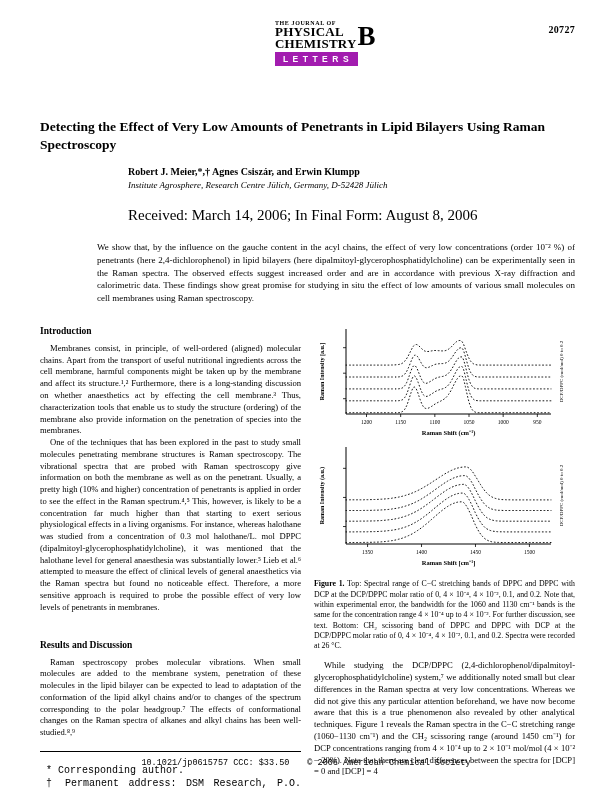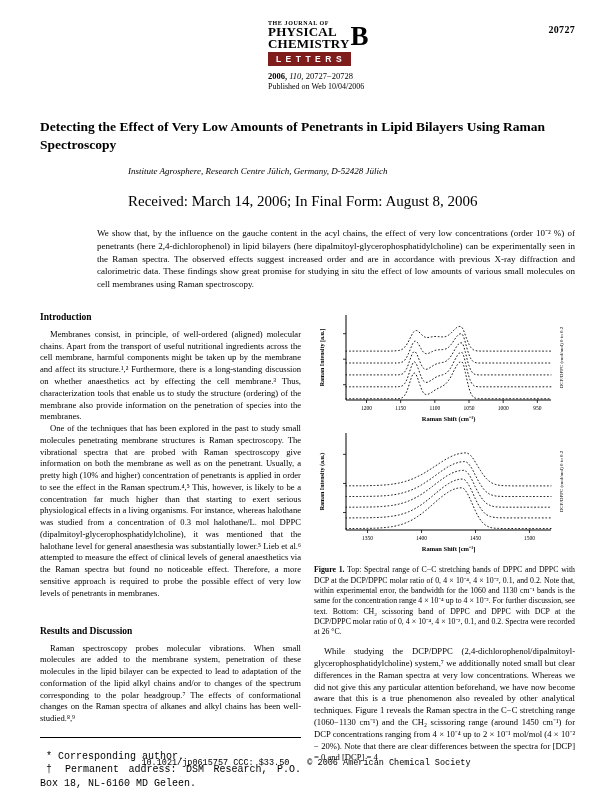--- a/index.html
+++ b/index.html
@@ -12,7 +12,7 @@
   
   .masthead{position:relative;height:84px;}
   .pageno{position:absolute;right:0;top:4px;font-weight:bold;font-size:10px;letter-spacing:.3px;}
-  .logo-wrap{position:absolute;left:228px;top:0;text-align:left;}
+  .logo-wrap{position:absolute;left:235px;top:0;text-align:left;}
   .jof{font-size:6px;font-weight:bold;letter-spacing:.6px;line-height:1;}
   .logo-row{display:flex;align-items:flex-start;}
   .logo-names{font-weight:bold;font-size:13px;line-height:.92;letter-spacing:.2px;}

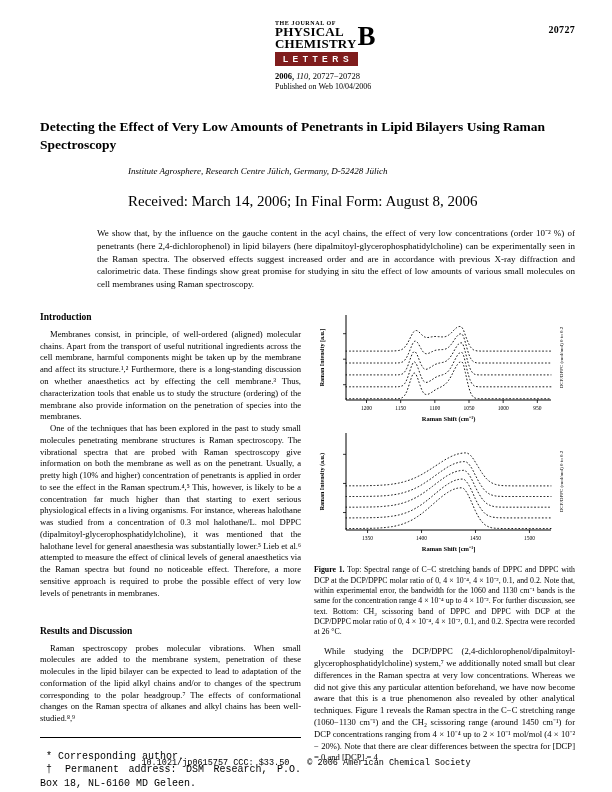--- a/index.html
+++ b/index.html
@@ -17,7 +17,7 @@
   .logo-row{display:flex;align-items:flex-start;}
   .logo-names{font-weight:bold;font-size:13px;line-height:.92;letter-spacing:.2px;}
   .big-b{font-weight:bold;font-size:27px;line-height:.78;margin-left:1px;}
-  .letters{background:#7f1d1d;color:#fff;font-family:"Liberation Sans",sans-serif;
+  .letters{background:#a21caf;color:#fff;font-family:"Liberation Sans",sans-serif;
     font-weight:bold;font-size:8.5px;letter-spacing:4.5px;padding:2px 2px 2px 5px;
     margin-top:2px;width:76px;text-align:center;}
   .cite{font-size:8.5px;margin-top:5px;line-height:1.35;}

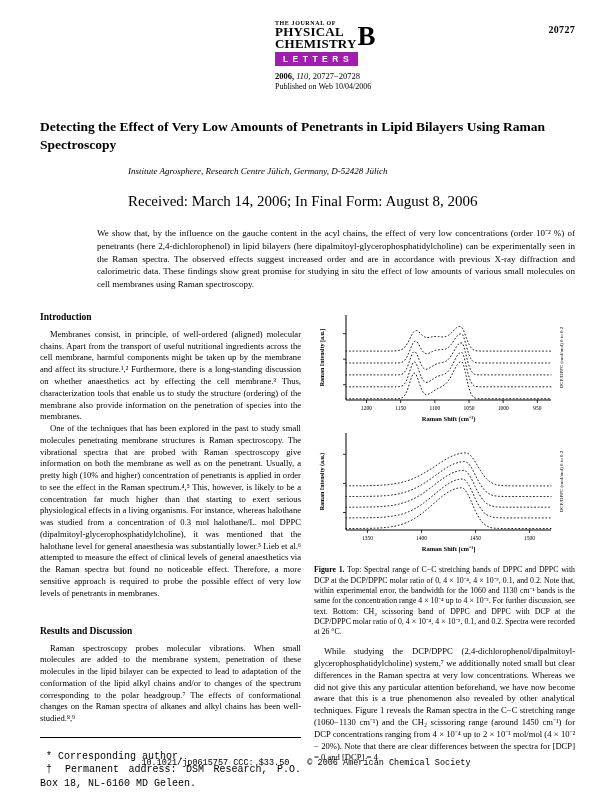--- a/index.html
+++ b/index.html
@@ -66,12 +66,6 @@
         <div class="big-b">B</div>
       </div>
       <div class="letters">LETTERS</div>
-      <div class="cite">
-        <span class="yr">2006,</span>
-        <span class="vol">110,</span>
-        <span>20727−20728</span>
-        <div class="pub">Published on Web 10/04/2006</div>
-      </div>
     </div>
   </div>
 

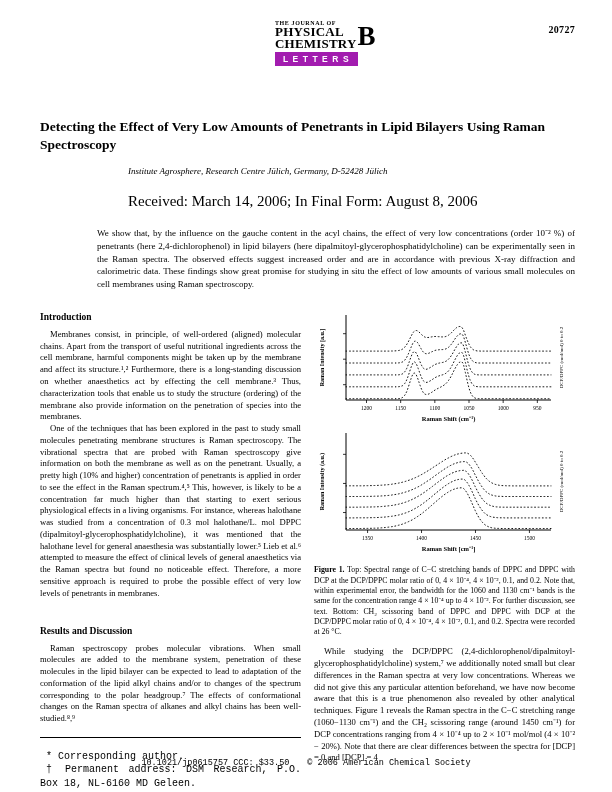--- a/index.html
+++ b/index.html
@@ -71,6 +71,7 @@
 
   <div class="title">Detecting the Effect of Very Low Amounts of Penetrants in Lipid Bilayers Using Raman Spectroscopy</div>
   <div class="byline">
+    <div class="authors">Robert J. Meier,*,† Agnes Csiszár, and Erwin Klumpp</div>
     <div class="affil">Institute Agrosphere, Research Centre Jülich, Germany, D-52428 Jülich</div>
     <div class="received">Received: March 14, 2006; In Final Form: August 8, 2006</div>
   </div>

